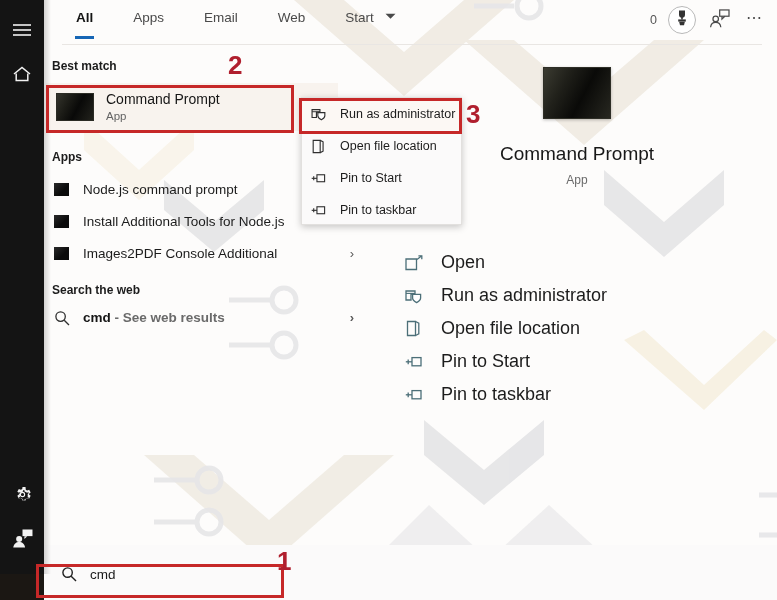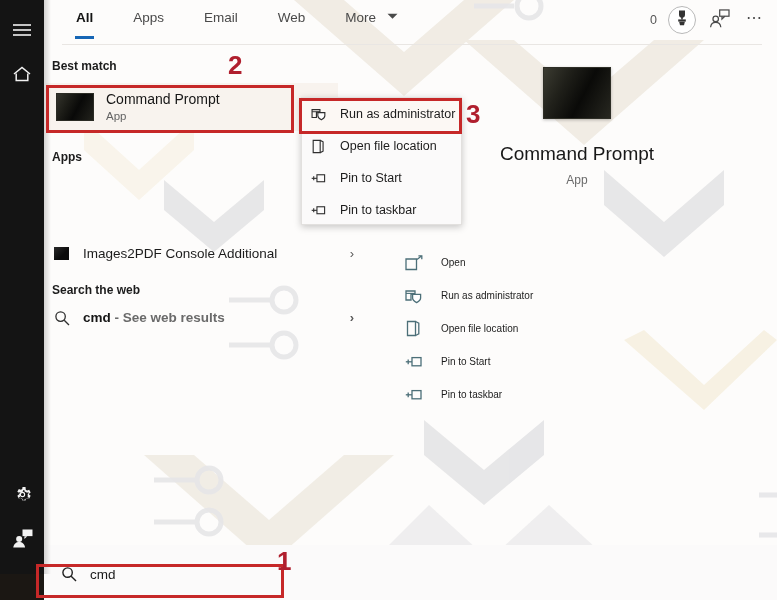--- a/index.html
+++ b/index.html
@@ -318,7 +318,7 @@
         <span>Web</span>
       </div>
       <div class="tab">
-        <span>More</span>
+        <span>Start</span>
         <span class="caret">
           <svg width="11" height="7" viewBox="0 0 11 7">
               <path d="M0.5 0.7 L5.5 5.8 L10.5 0.7 Z" fill="#4a4a4a"></path>

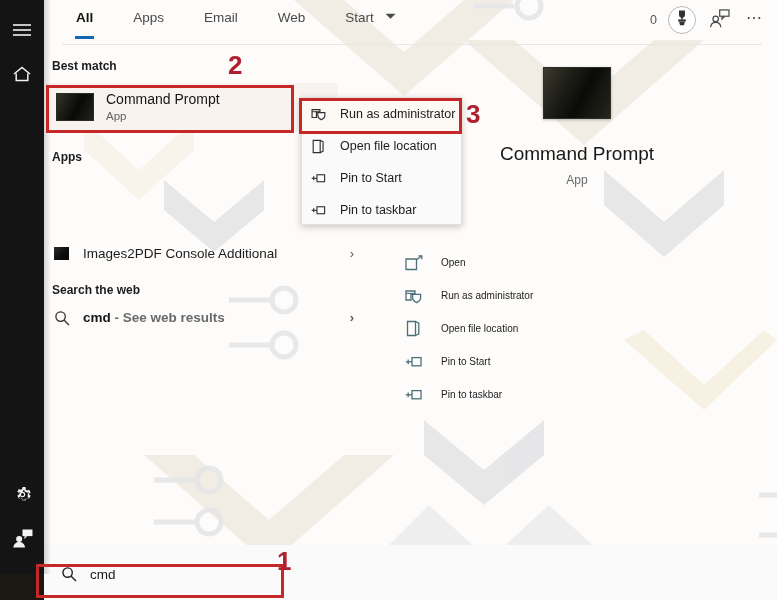--- a/index.html
+++ b/index.html
@@ -368,6 +368,10 @@
 
     <div class="group-head" id="apps-head">Apps</div>
 
+    <div class="res-row" id="app-row-0">
+      <span class="sq-icon"></span>
+      <span>Node.js command prompt</span>
+    </div>
     <div class="res-row" id="app-row-2">
       <span class="sq-icon"></span>
       <span>Images2PDF Console Additional</span>

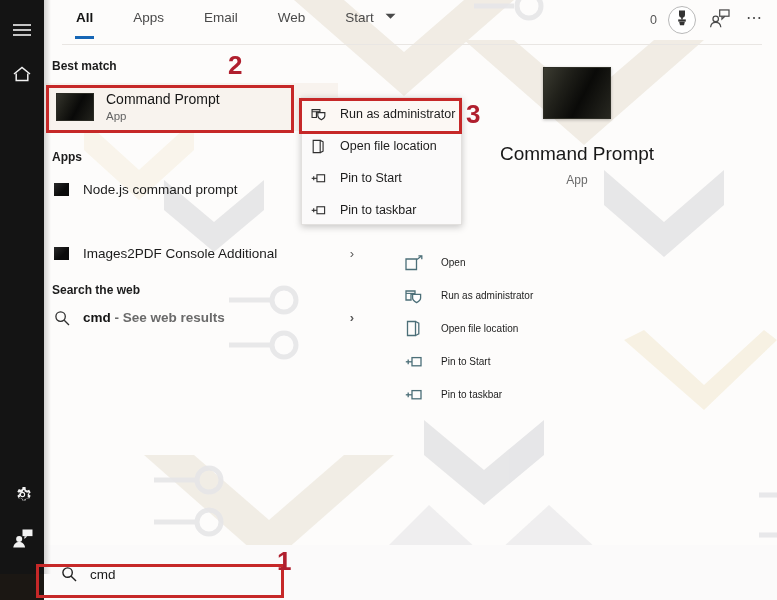--- a/index.html
+++ b/index.html
@@ -372,6 +372,10 @@
       <span class="sq-icon"></span>
       <span>Node.js command prompt</span>
     </div>
+    <div class="res-row" id="app-row-1">
+      <span class="sq-icon"></span>
+      <span>Install Additional Tools for Node.js</span>
+    </div>
     <div class="res-row" id="app-row-2">
       <span class="sq-icon"></span>
       <span>Images2PDF Console Additional</span>

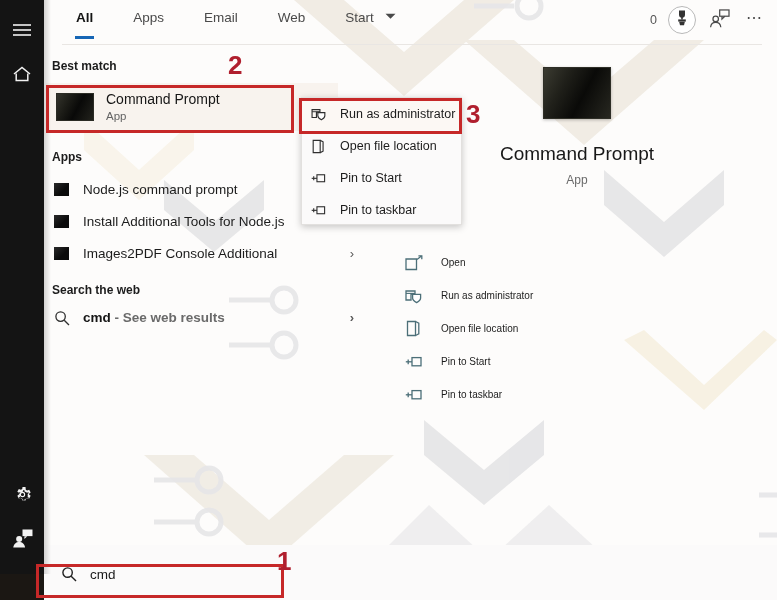--- a/index.html
+++ b/index.html
@@ -179,7 +179,7 @@
   #pv-actions { position: absolute; left: 28px; top: 201px; width: 300px; }
   .pv-item {
     height: 33px; display: flex; align-items: center;
-    font-size: 10px; color: #1c1c1c;
+    font-size: 18px; color: #1c1c1c;
   }
   .pv-ico { width: 22px; flex: none; margin-right: 14px; display:flex; align-items:center; }
 

